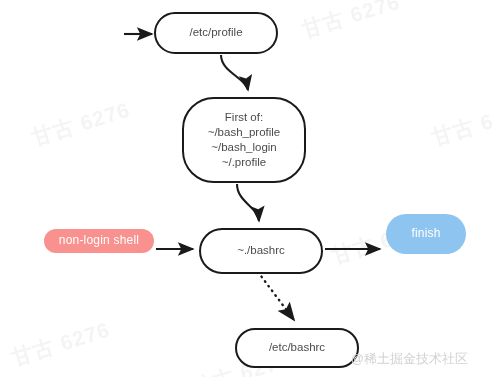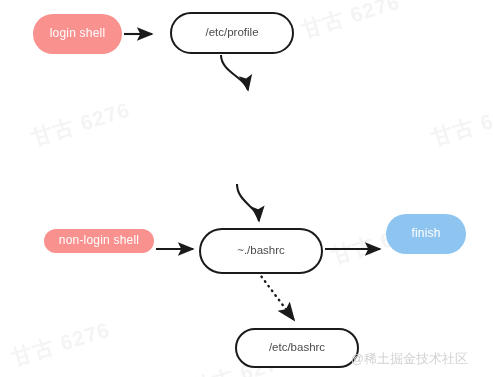--- a/index.html
+++ b/index.html
@@ -114,9 +114,6 @@
     <line x1="258" y1="272" x2="294" y2="320" stroke="#1a1a1a" stroke-width="2.4" stroke-linecap="round" stroke-dasharray="0.6 5.2" marker-end="url(#arrowhead)"></line>
   </svg>
 
-  <div class="node node-pill" style="left: 33px; top: 14px; width: 89px; height: 40px; background: rgb(249, 145, 143);">
-      <span>login shell</span>
-    </div>
 
   <div class="node node-box" style="left: 170px; top: 12px; width: 124px; height: 42px;">
       <span>/etc/profile</span>

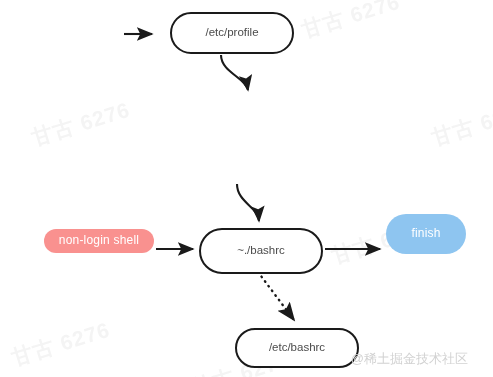--- a/index.html
+++ b/index.html
@@ -115,7 +115,7 @@
   </svg>
 
 
-  <div class="node node-box" style="left: 170px; top: 12px; width: 124px; height: 42px;">
+  <div class="node node-box" style="left: 154px; top: 12px; width: 124px; height: 42px;">
       <span>/etc/profile</span>
     </div>
 

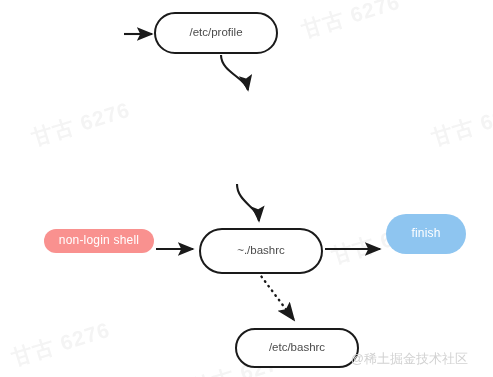--- a/index.html
+++ b/index.html
@@ -119,6 +119,10 @@
       <span>/etc/profile</span>
     </div>
 
+  <div class="node node-box multiline" style="left: 182px; top: 97px; width: 124px; height: 86px;"><span>First of:
+~/bash_profile
+~/bash_login
+~/.profile</span></div>
 
   <div class="node node-pill" style="left: 44px; top: 229px; width: 110px; height: 24px; background: rgb(249, 145, 143);">
       <span>non-login shell</span>

